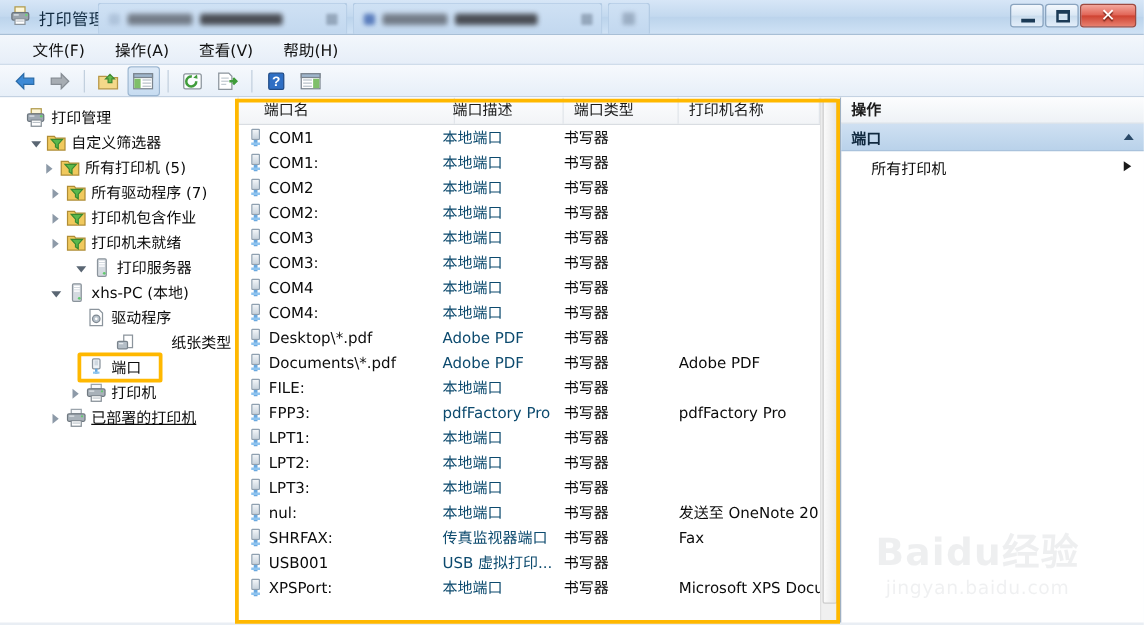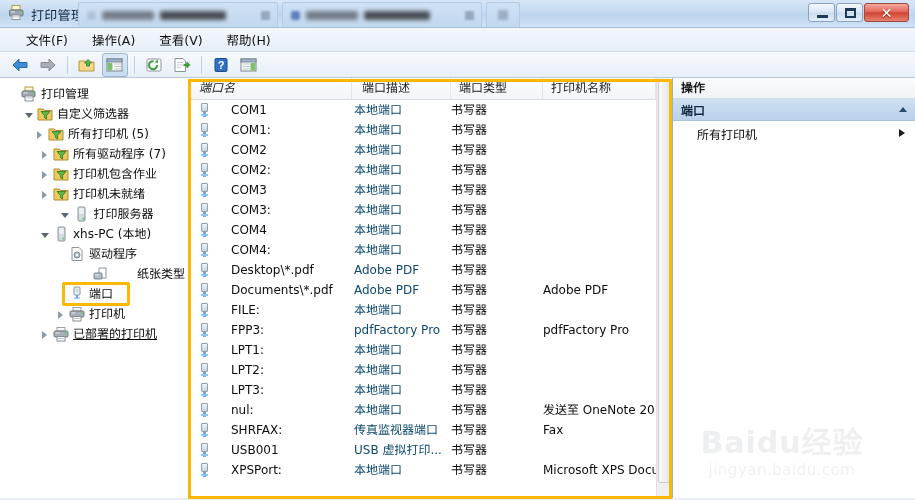--- a/index.html
+++ b/index.html
@@ -486,7 +486,7 @@
 
     <div class="list-pane">
       <div class="lheader" id="list-header">
-          <div class="hcell" style="left: 0px; width: 161px; font-style: italic;">端口名</div>
+          <div class="hcell" style="left: 12px; width: 161px;">端口名</div>
           <div class="hcell" style="left: 163px; width: 97px;">端口描述</div>
           <div class="hcell" style="left: 352px; width: 113px;">打印机名称</div>
           <div class="hcell" style="left: 260px; width: 92px;">端口类型</div>

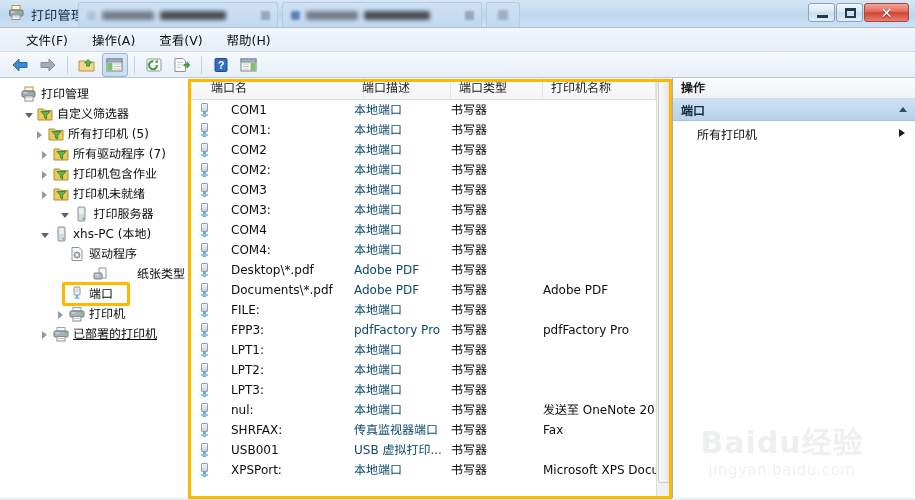--- a/index.html
+++ b/index.html
@@ -147,7 +147,7 @@
   }
   .rows{position:absolute;left:0;top:22px;width:465px;}
   .lrow{height:20px;position:relative;cursor:default;}
-  .c-name{position:absolute;left:8px;top:0;height:20px;display:flex;align-items:center;gap:21px;font-size:12px;color:#0c0c0c;white-space:nowrap;}
+  .c-name{position:absolute;left:8px;top:0;height:20px;display:flex;align-items:center;gap:5px;font-size:12px;color:#0c0c0c;white-space:nowrap;}
   .c-desc{position:absolute;left:163px;top:0;height:20px;line-height:20px;font-size:12px;color:#0c4a6e;white-space:nowrap;}
   .c-type{position:absolute;left:260px;top:0;height:20px;line-height:20px;font-size:12px;color:#0c0c0c;white-space:nowrap;}
   .c-prn{position:absolute;left:352px;top:0;height:20px;line-height:20px;font-size:12px;color:#0c0c0c;white-space:nowrap;}

